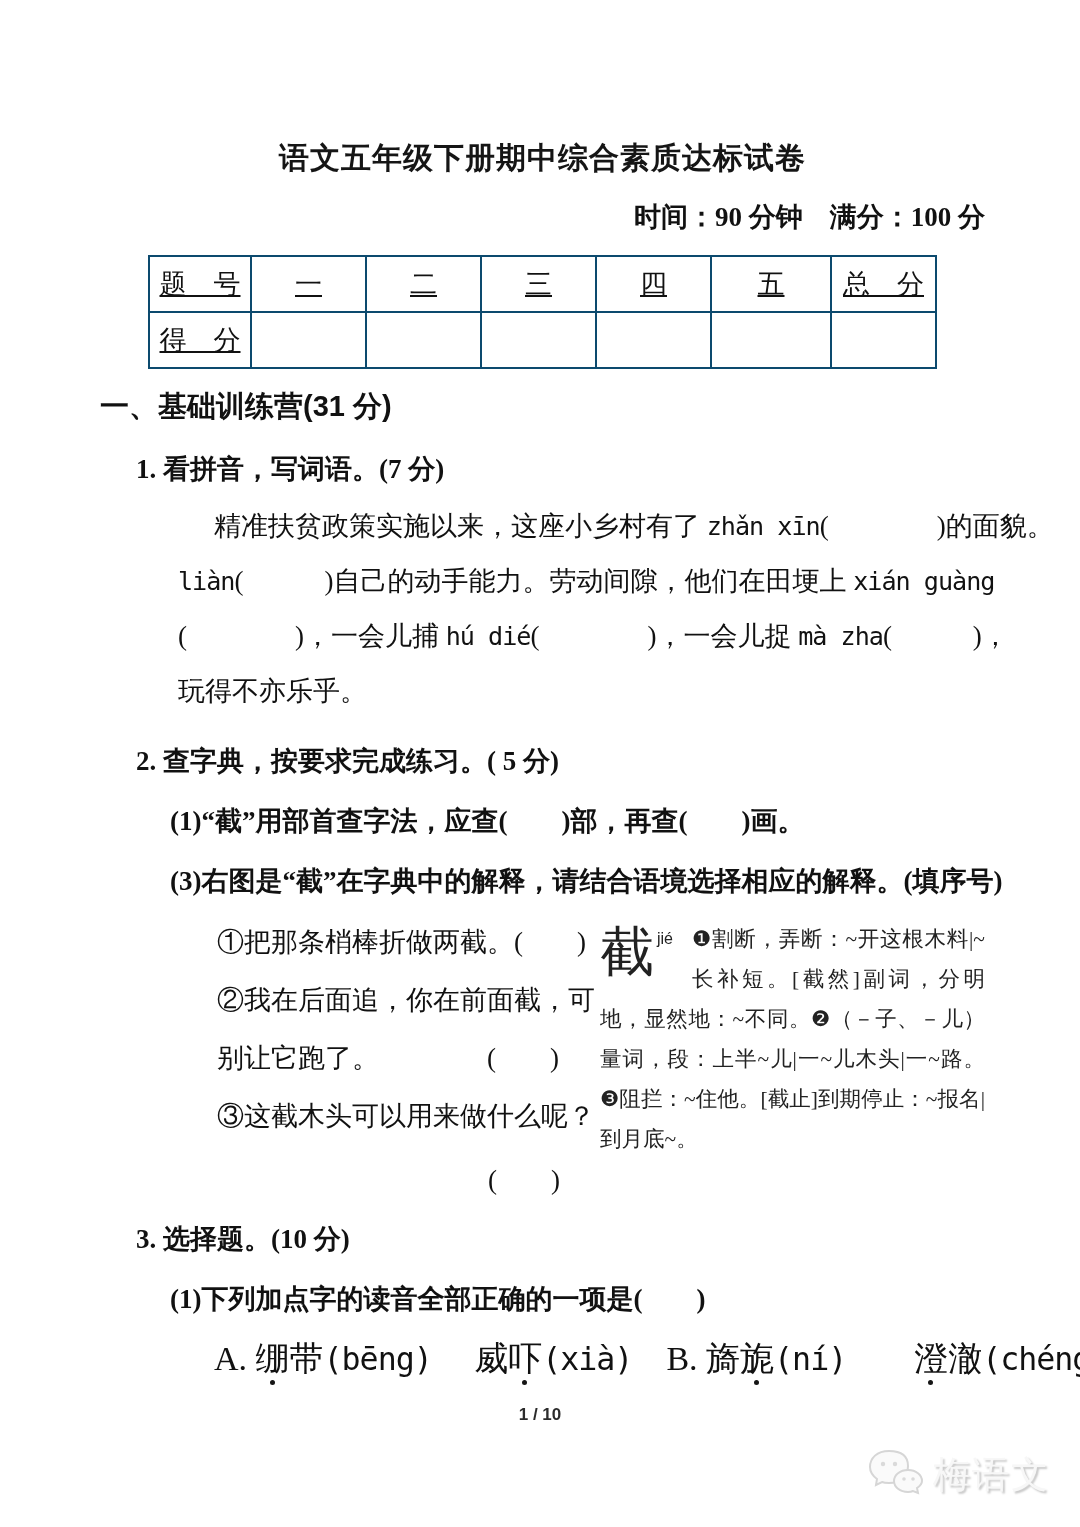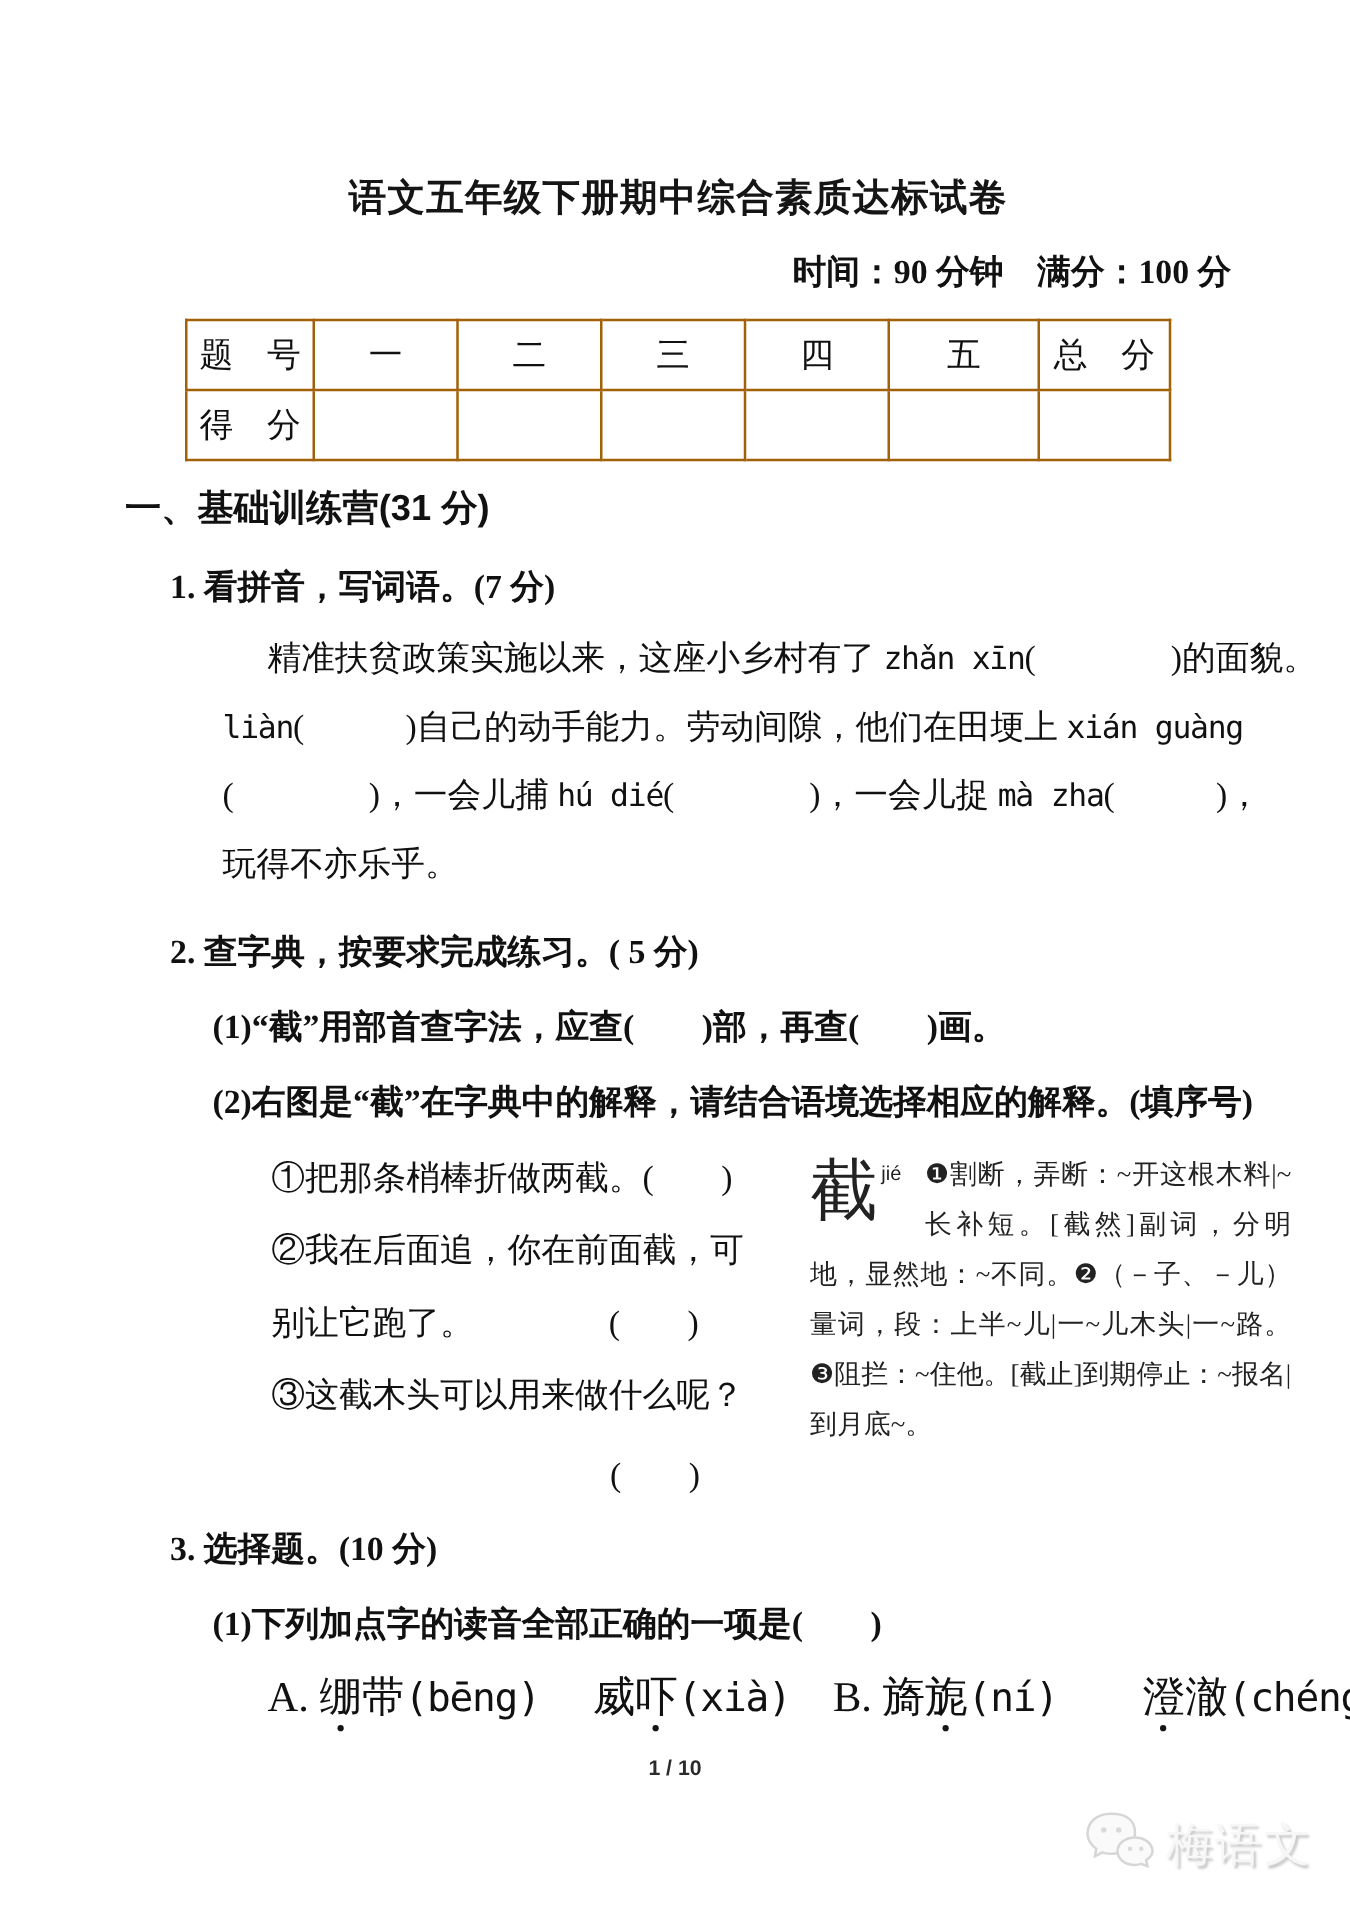--- a/index.html
+++ b/index.html
@@ -37,12 +37,13 @@
     width:787px;
   }
   table.score td {
-    border:2px solid #a16207;
+    border:2px solid #0c4a6e;
     height:56px;
     text-align:center;
     vertical-align:middle;
     font-size:27px;
     white-space:pre;
+    text-decoration:underline;
   }
   .sec-heading {
     margin-top:18px;

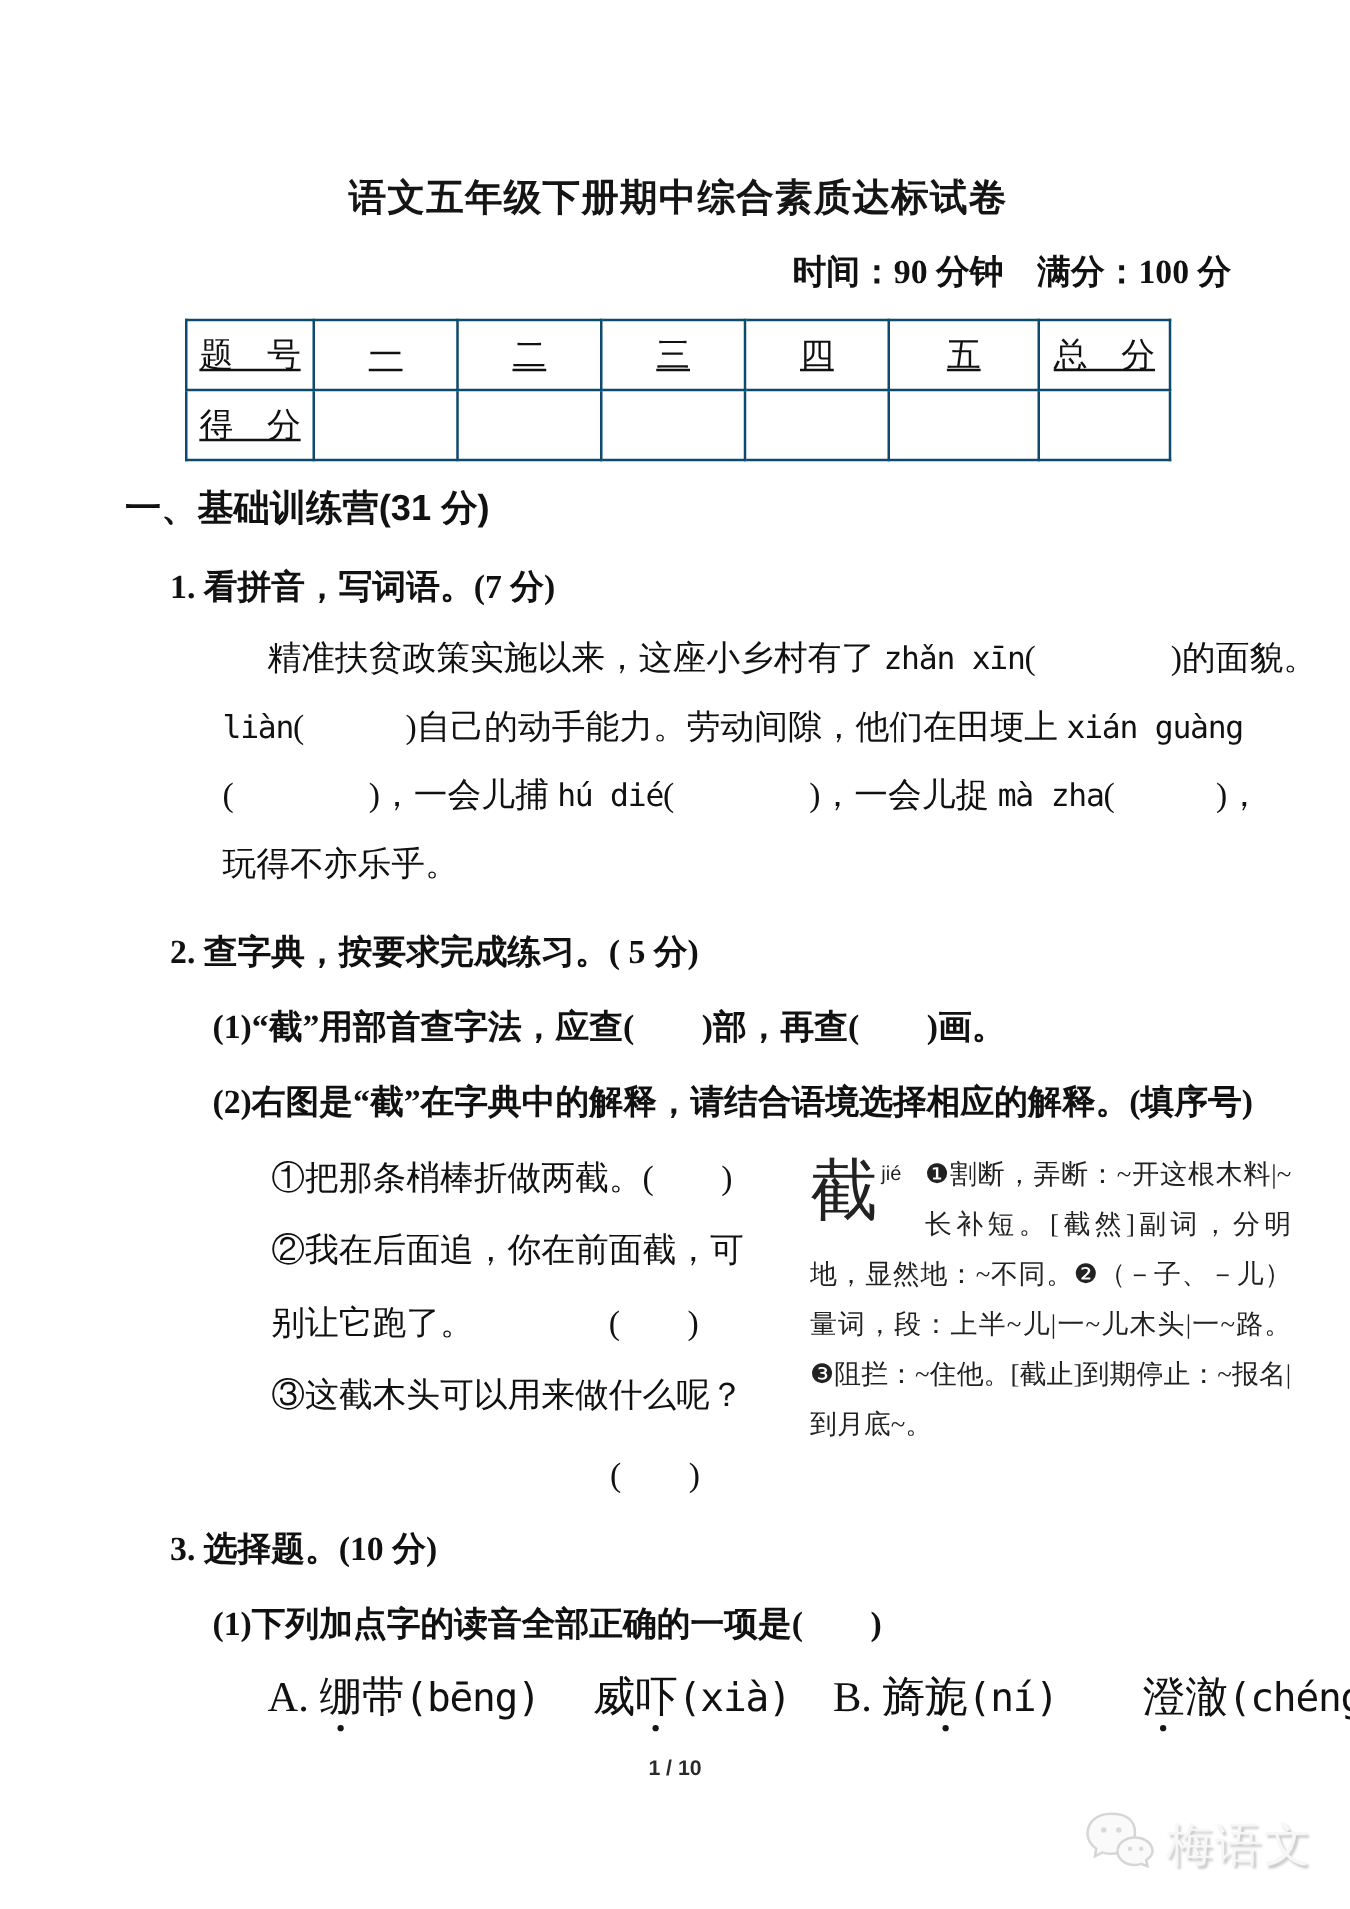--- a/index.html
+++ b/index.html
@@ -216,7 +216,7 @@
 
   <div class="q-heading">2. 查字典，按要求完成练习。( 5 分)</div>
   <div class="sub-line">(1)“截”用部首查字法，应查(　　)部，再查(　　)画。</div>
-  <div class="sub-line">(2)右图是“截”在字典中的解释，请结合语境选择相应的解释。(填序号)</div>
+  <div class="sub-line">(3)右图是“截”在字典中的解释，请结合语境选择相应的解释。(填序号)</div>
 
   <div class="q2-row">
     <div class="q2-items">

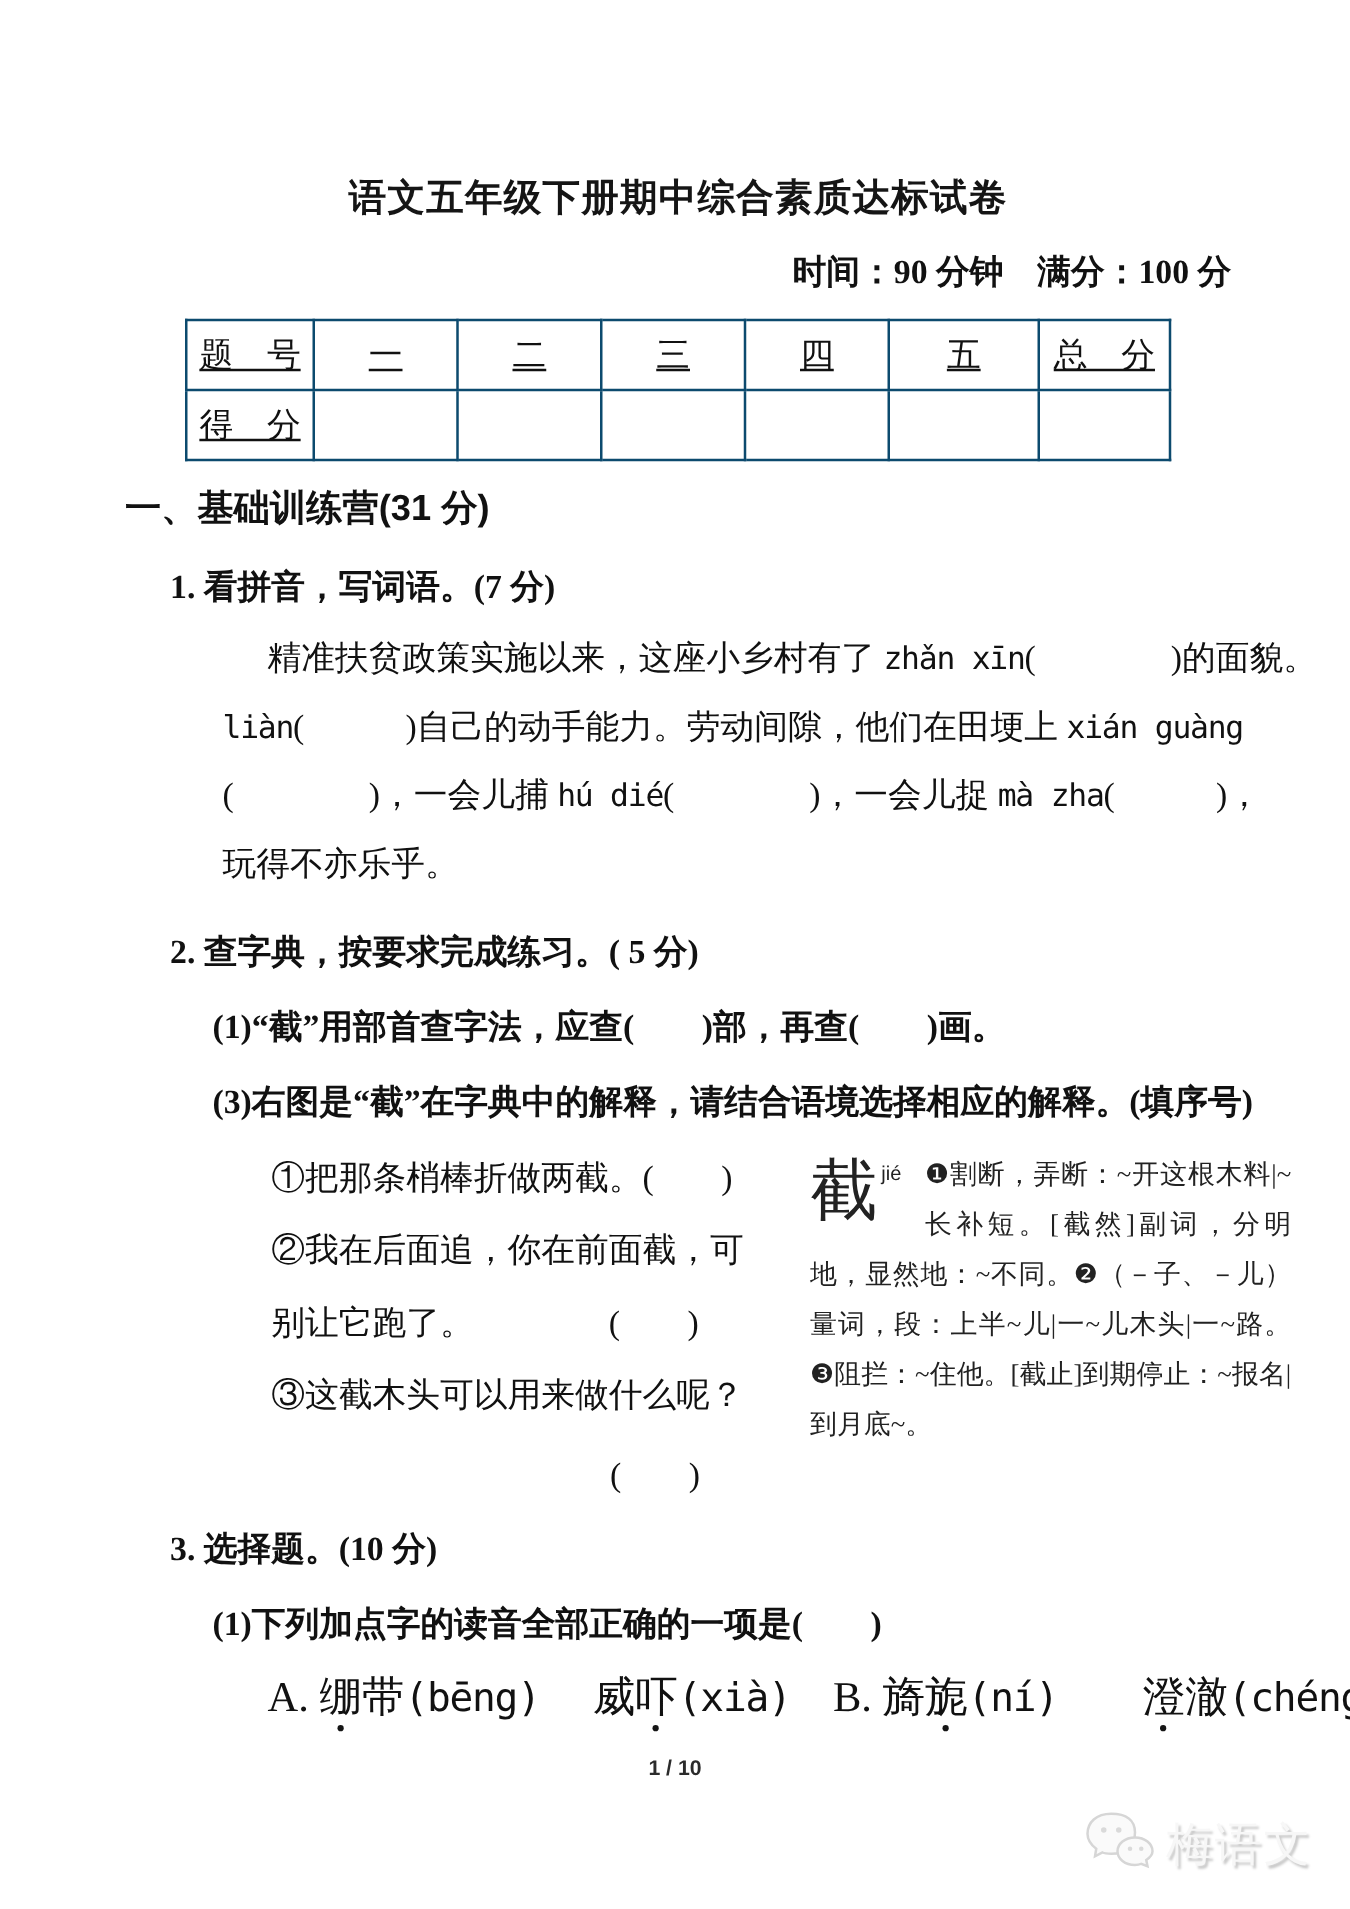--- a/index.html
+++ b/index.html
@@ -76,7 +76,6 @@
     margin-top:14px;
     display:flex;
     align-items:flex-start;
-    gap:48px;
   }
   .q2-items {
     flex:0 0 383px;

